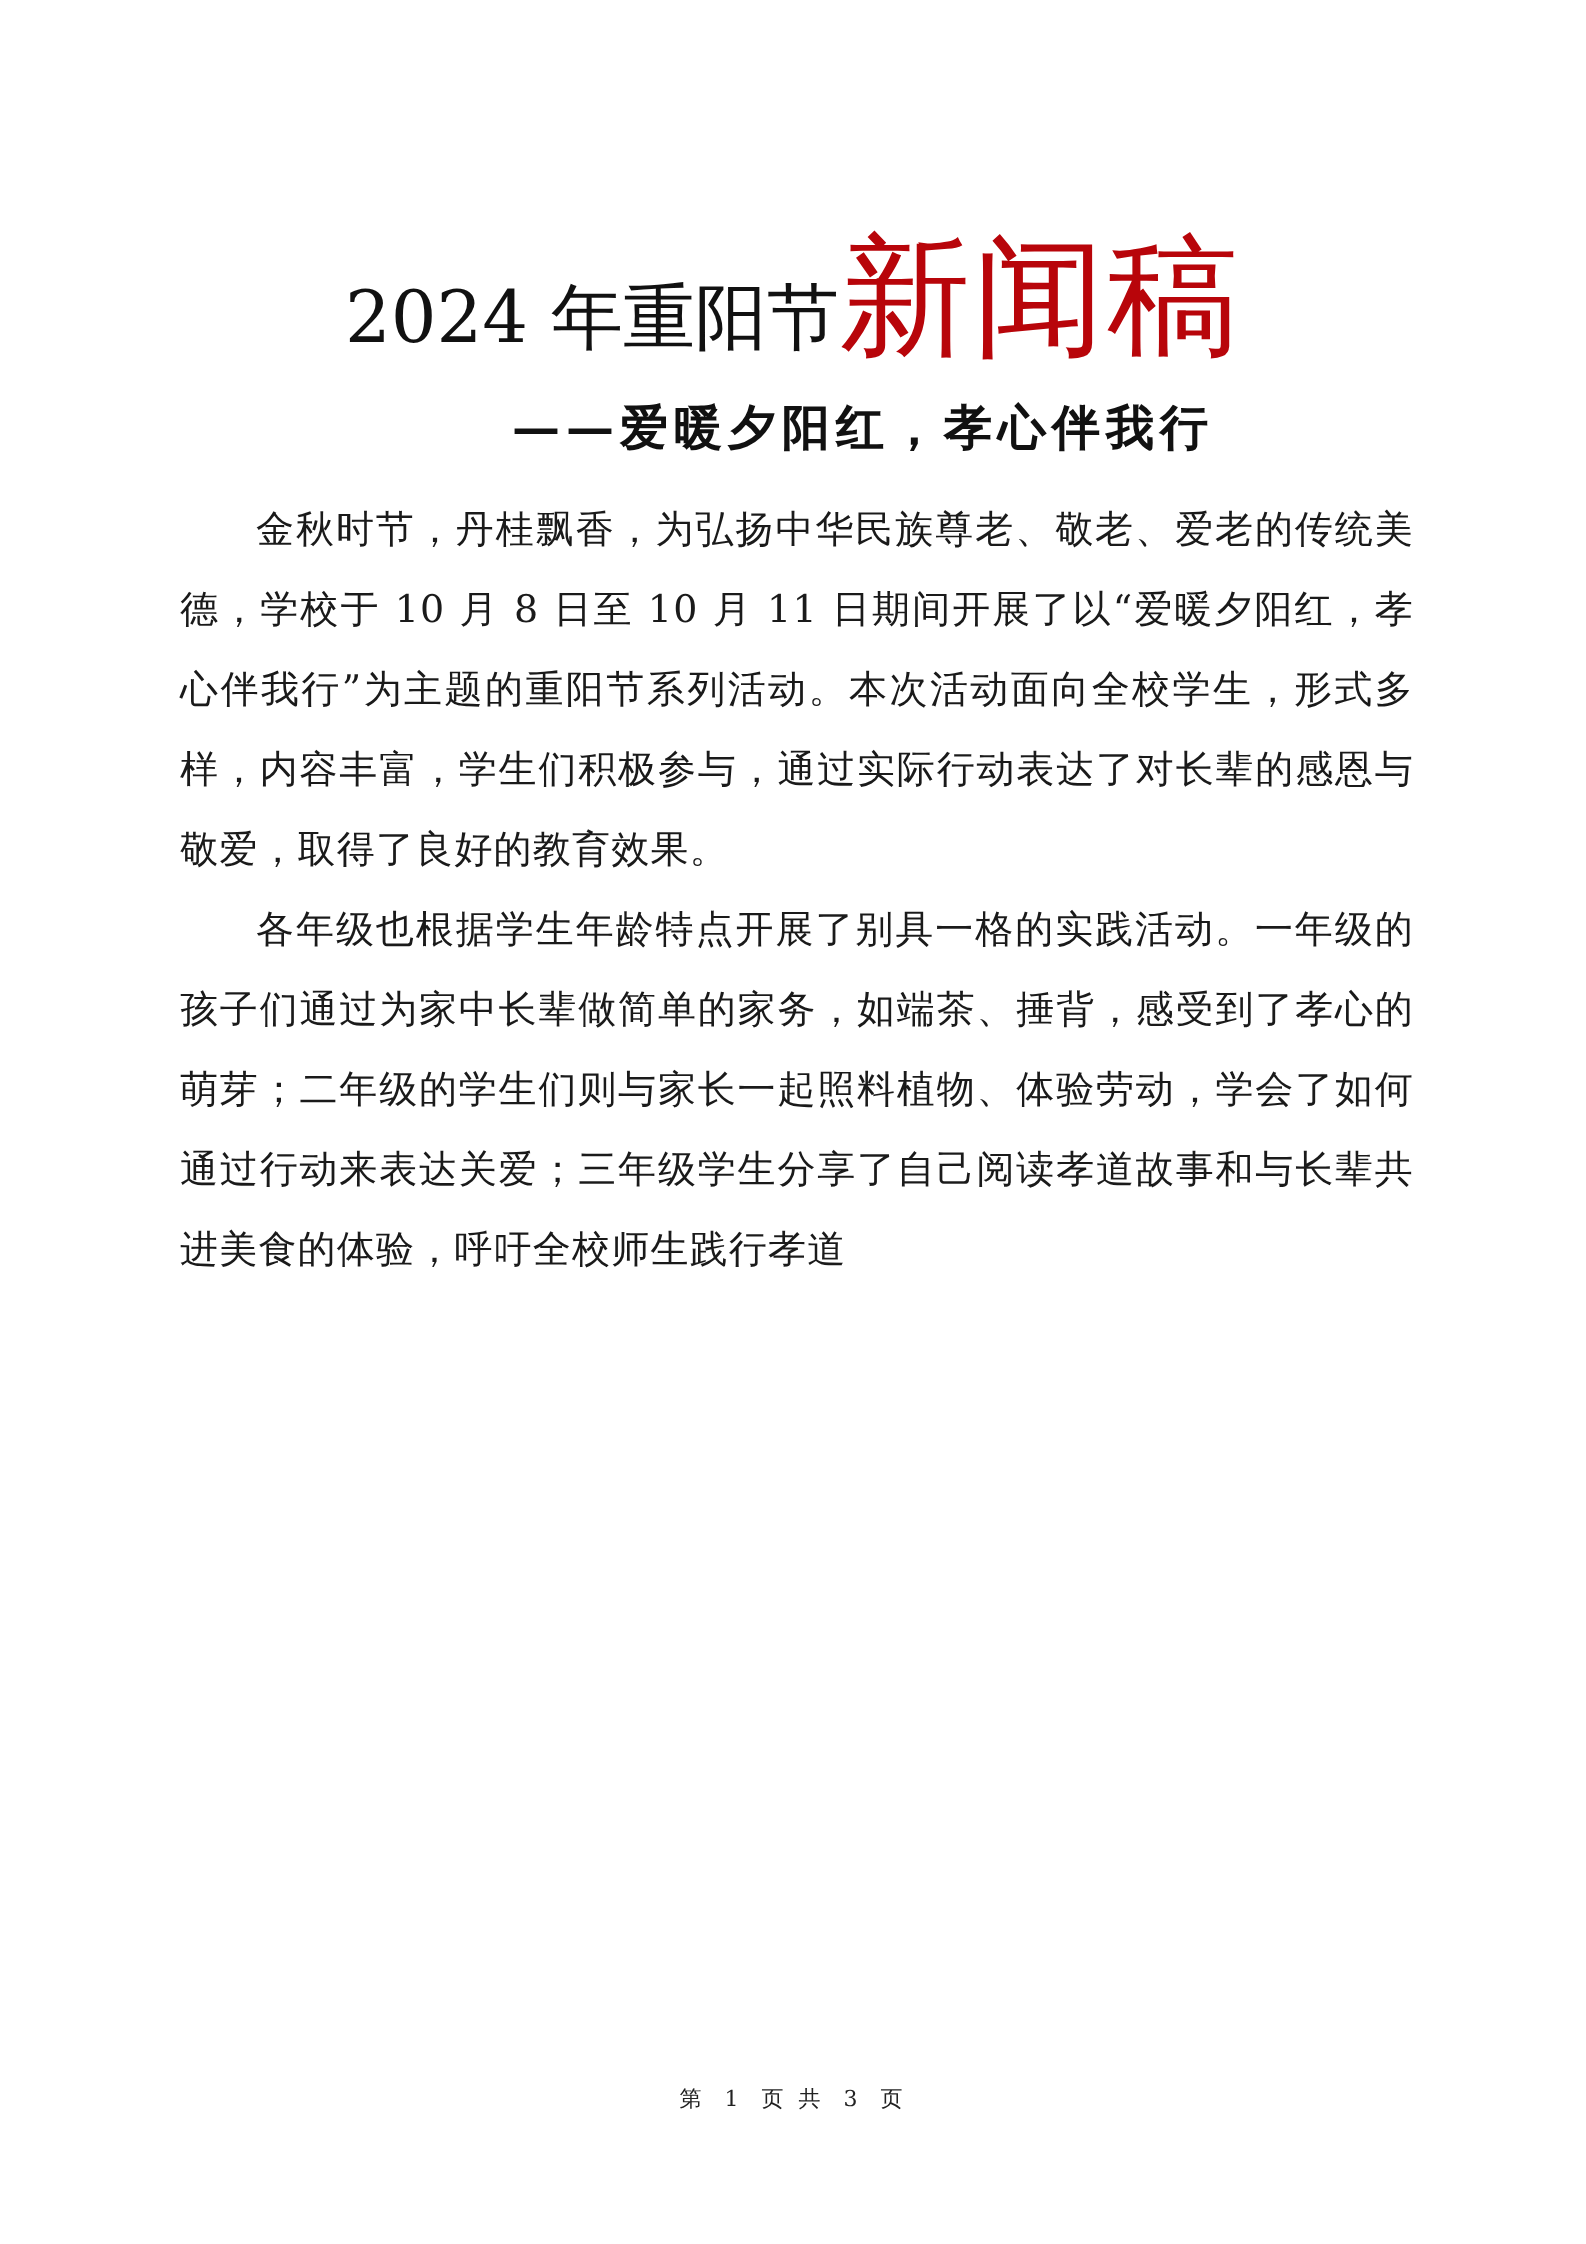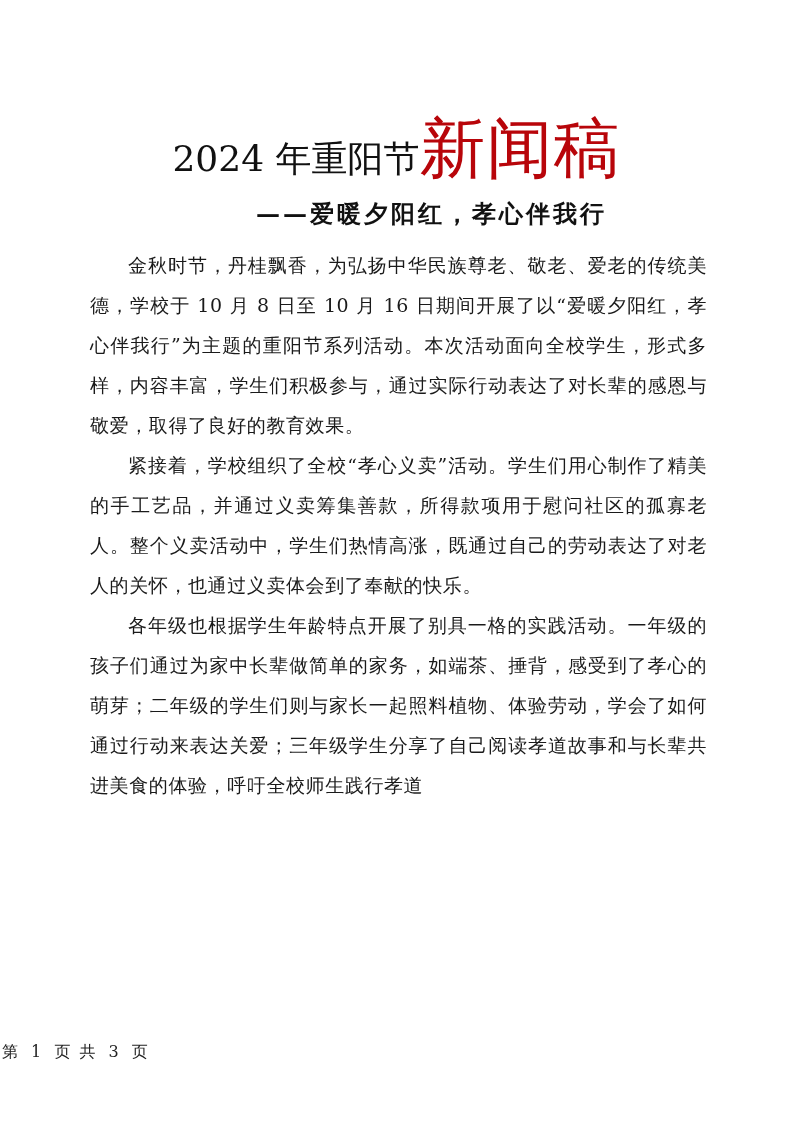--- a/index.html
+++ b/index.html
@@ -29,7 +29,7 @@
   <div class="subtitle">——爱暖夕阳红，孝心伴我行</div>
 
   <div class="body">
-    <p class="para">金秋时节，丹桂飘香，为弘扬中华民族尊老、敬老、爱老的传统美德，学校于 10 月 8 日至 10 月 16 日期间开展了以“爱暖夕阳红，孝心伴我行”为主题的重阳节系列活动。本次活动面向全校学生，形式多样，内容丰富，学生们积极参与，通过实际行动表达了对长辈的感恩与敬爱，取得了良好的教育效果。</p>
+    <p class="para">金秋时节，丹桂飘香，为弘扬中华民族尊老、敬老、爱老的传统美德，学校于 10 月 8 日至 10 月 11 日期间开展了以“爱暖夕阳红，孝心伴我行”为主题的重阳节系列活动。本次活动面向全校学生，形式多样，内容丰富，学生们积极参与，通过实际行动表达了对长辈的感恩与敬爱，取得了良好的教育效果。</p>
     <p class="para">紧接着，学校组织了全校“孝心义卖”活动。学生们用心制作了精美的手工艺品，并通过义卖筹集善款，所得款项用于慰问社区的孤寡老人。整个义卖活动中，学生们热情高涨，既通过自己的劳动表达了对老人的关怀，也通过义卖体会到了奉献的快乐。</p>
     <p class="para">各年级也根据学生年龄特点开展了别具一格的实践活动。一年级的孩子们通过为家中长辈做简单的家务，如端茶、捶背，感受到了孝心的萌芽；二年级的学生们则与家长一起照料植物、体验劳动，学会了如何通过行动来表达关爱；三年级学生分享了自己阅读孝道故事和与长辈共进美食的体验，呼吁全校师生践行孝道</p>
   </div>

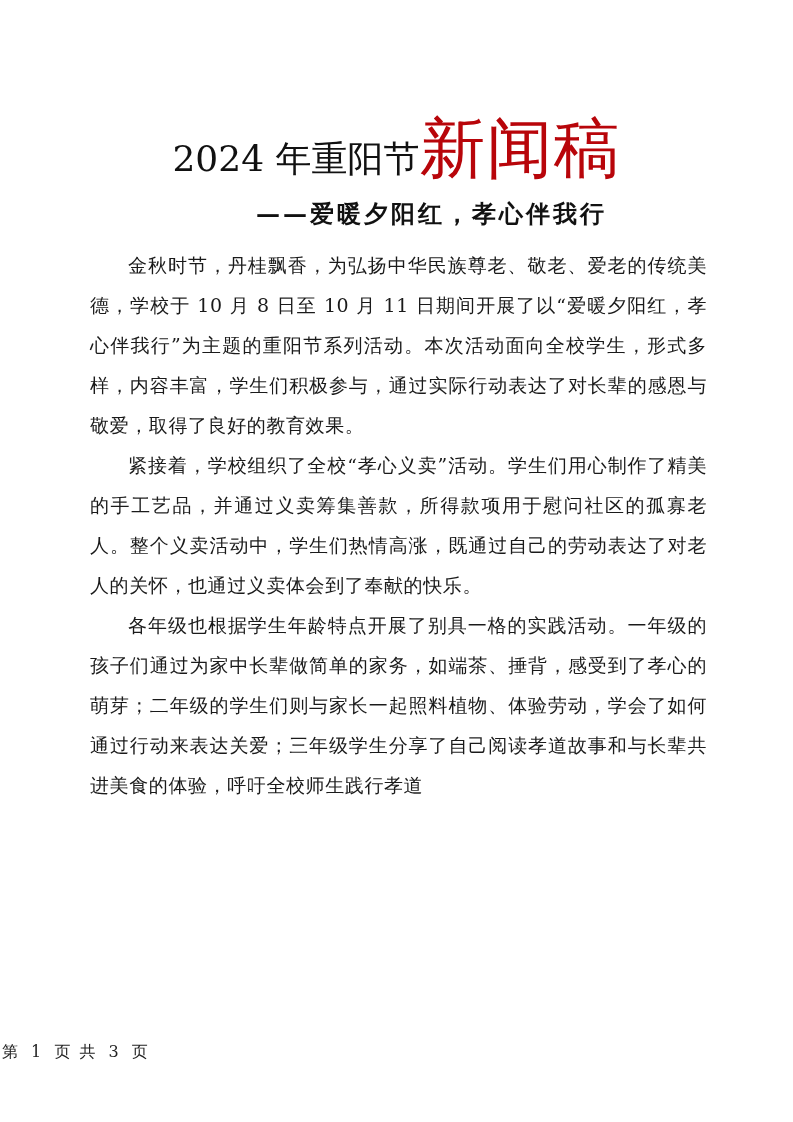--- a/index.html
+++ b/index.html
@@ -30,7 +30,6 @@
 
   <div class="body">
     <p class="para">金秋时节，丹桂飘香，为弘扬中华民族尊老、敬老、爱老的传统美德，学校于 10 月 8 日至 10 月 11 日期间开展了以“爱暖夕阳红，孝心伴我行”为主题的重阳节系列活动。本次活动面向全校学生，形式多样，内容丰富，学生们积极参与，通过实际行动表达了对长辈的感恩与敬爱，取得了良好的教育效果。</p>
-    <p class="para">紧接着，学校组织了全校“孝心义卖”活动。学生们用心制作了精美的手工艺品，并通过义卖筹集善款，所得款项用于慰问社区的孤寡老人。整个义卖活动中，学生们热情高涨，既通过自己的劳动表达了对老人的关怀，也通过义卖体会到了奉献的快乐。</p>
     <p class="para">各年级也根据学生年龄特点开展了别具一格的实践活动。一年级的孩子们通过为家中长辈做简单的家务，如端茶、捶背，感受到了孝心的萌芽；二年级的学生们则与家长一起照料植物、体验劳动，学会了如何通过行动来表达关爱；三年级学生分享了自己阅读孝道故事和与长辈共进美食的体验，呼吁全校师生践行孝道</p>
   </div>
 

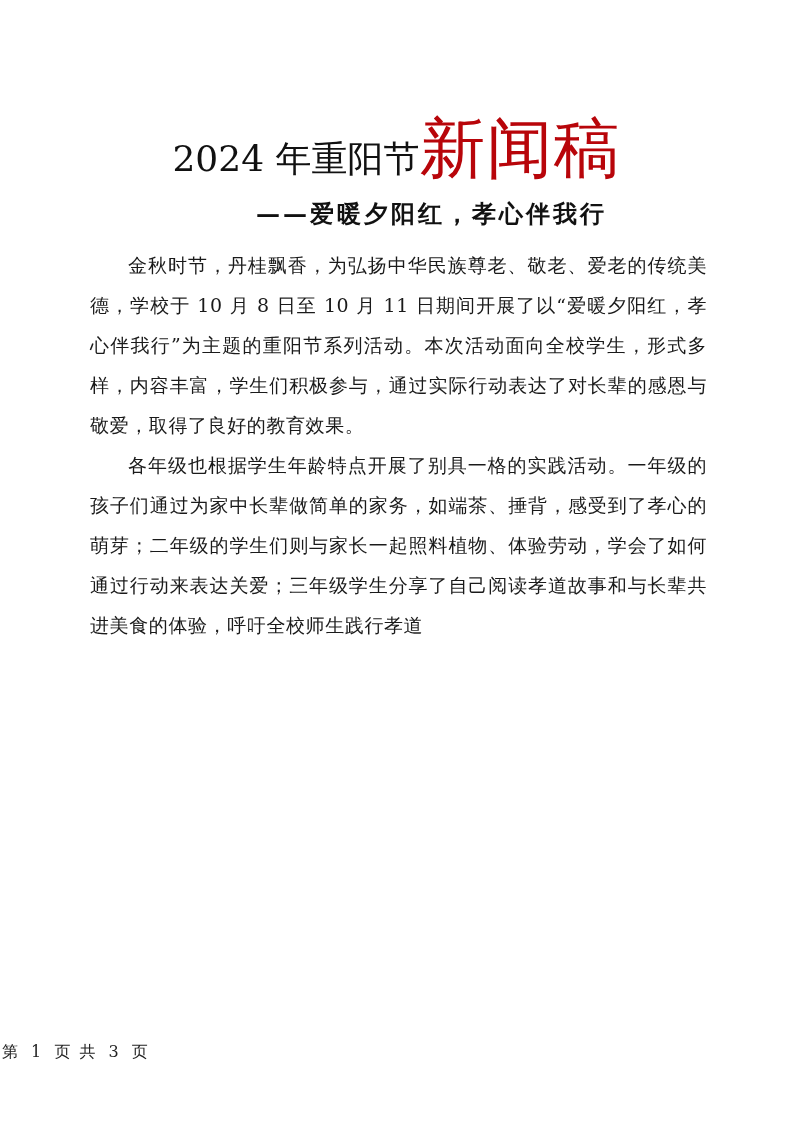--- a/index.html
+++ b/index.html
@@ -14,8 +14,8 @@
   .body { position: absolute; left: 90px; top: 245px; width: 617px; }
   .para { margin: 0; font-size: 19px; line-height: 40px; text-indent: 2em;
           text-align: justify; letter-spacing: 0.6px; color: #1a1a1a; }
-  .footer { position: absolute; left: 0; width: 793px; top: 1042px; text-align: left;
-            font-size: 16px; color: #222; letter-spacing: 2px; }
+  .footer { position: absolute; left: 0; width: 793px; top: 1042px; text-align: center;
+            font-size: 11px; color: #222; letter-spacing: 2px; }
   .footer span { margin: 0 2px; }
 </style>
 </head>

